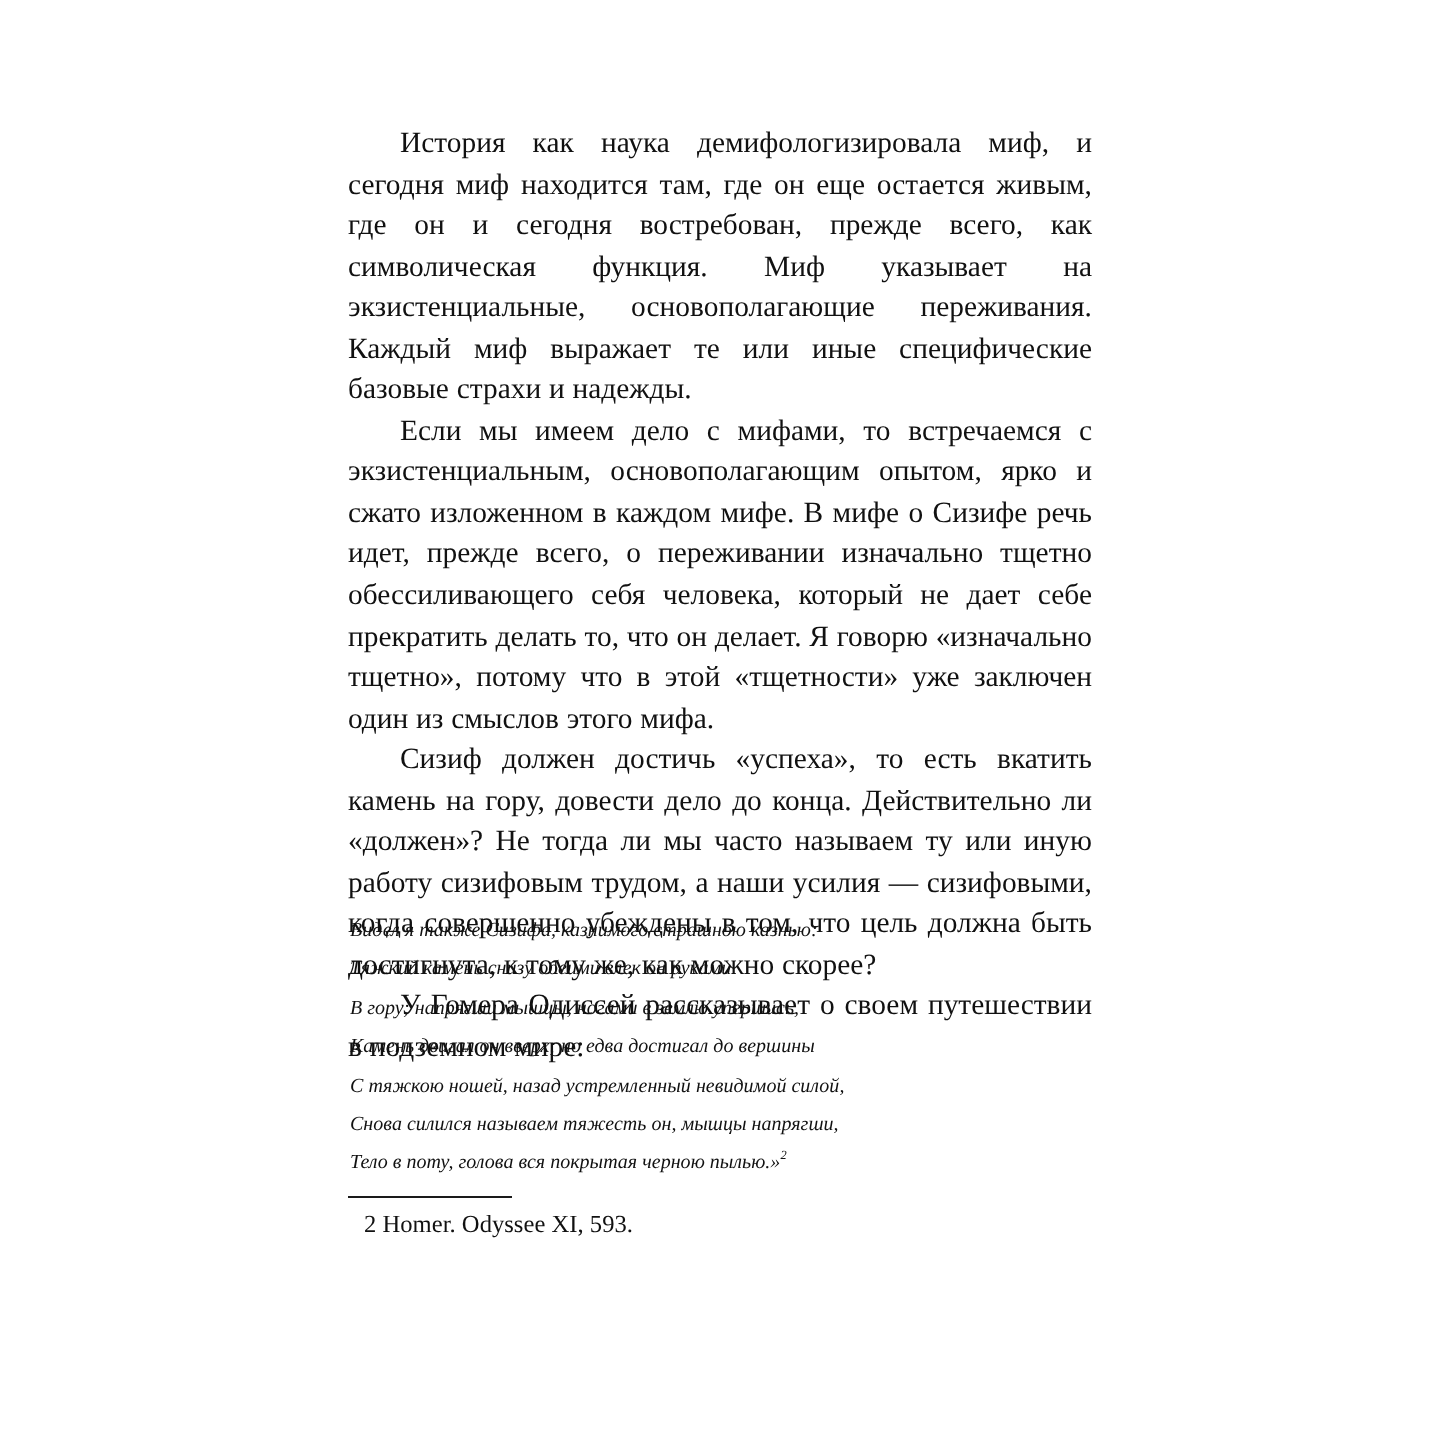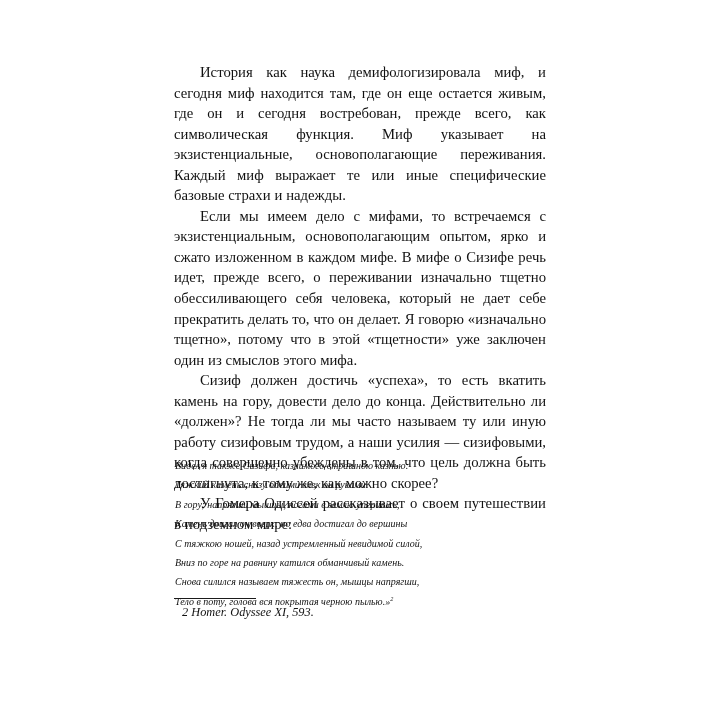--- a/index.html
+++ b/index.html
@@ -119,7 +119,6 @@
     <div class="verse-line">В гору; напрягши мышцы, ногами в землю упершись,</div>
     <div class="verse-line">Камень двигал он вверх; но едва достигал до вершины</div>
     <div class="verse-line">С тяжкою ношей, назад устремленный невидимой силой,</div>
-    <div class="verse-line">Вниз по горе на равнину катился обманчивый камень.</div>
     <div class="verse-line">Снова силился называем тяжесть он, мышцы напрягши,</div>
     <div class="verse-line"><span>Тело в поту, голова вся покрытая черною пылью.»</span><sup>2</sup></div>
   </div>

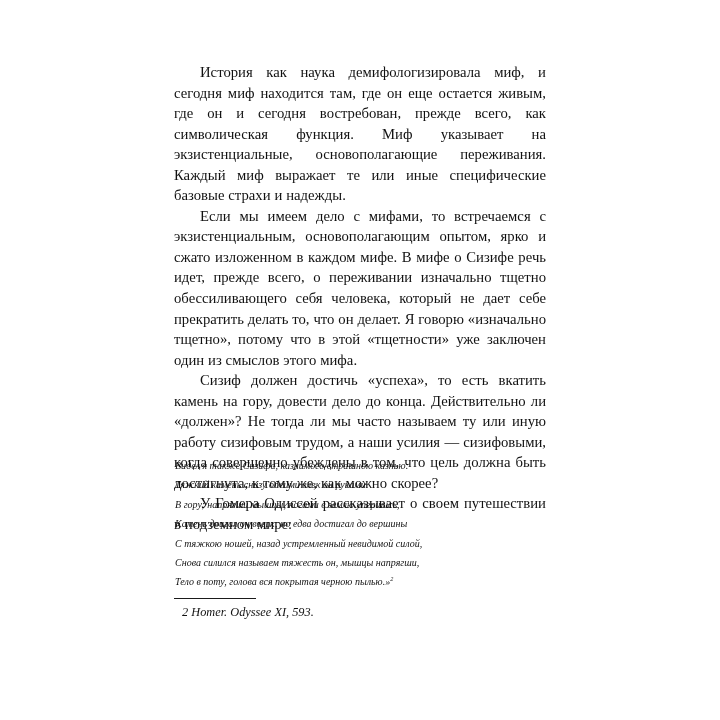--- a/index.html
+++ b/index.html
@@ -87,7 +87,6 @@
     line-height: 15px;
     text-indent: 8px;
     letter-spacing: 0.01px;
-    font-style: italic;
   }
 
   .folio {

